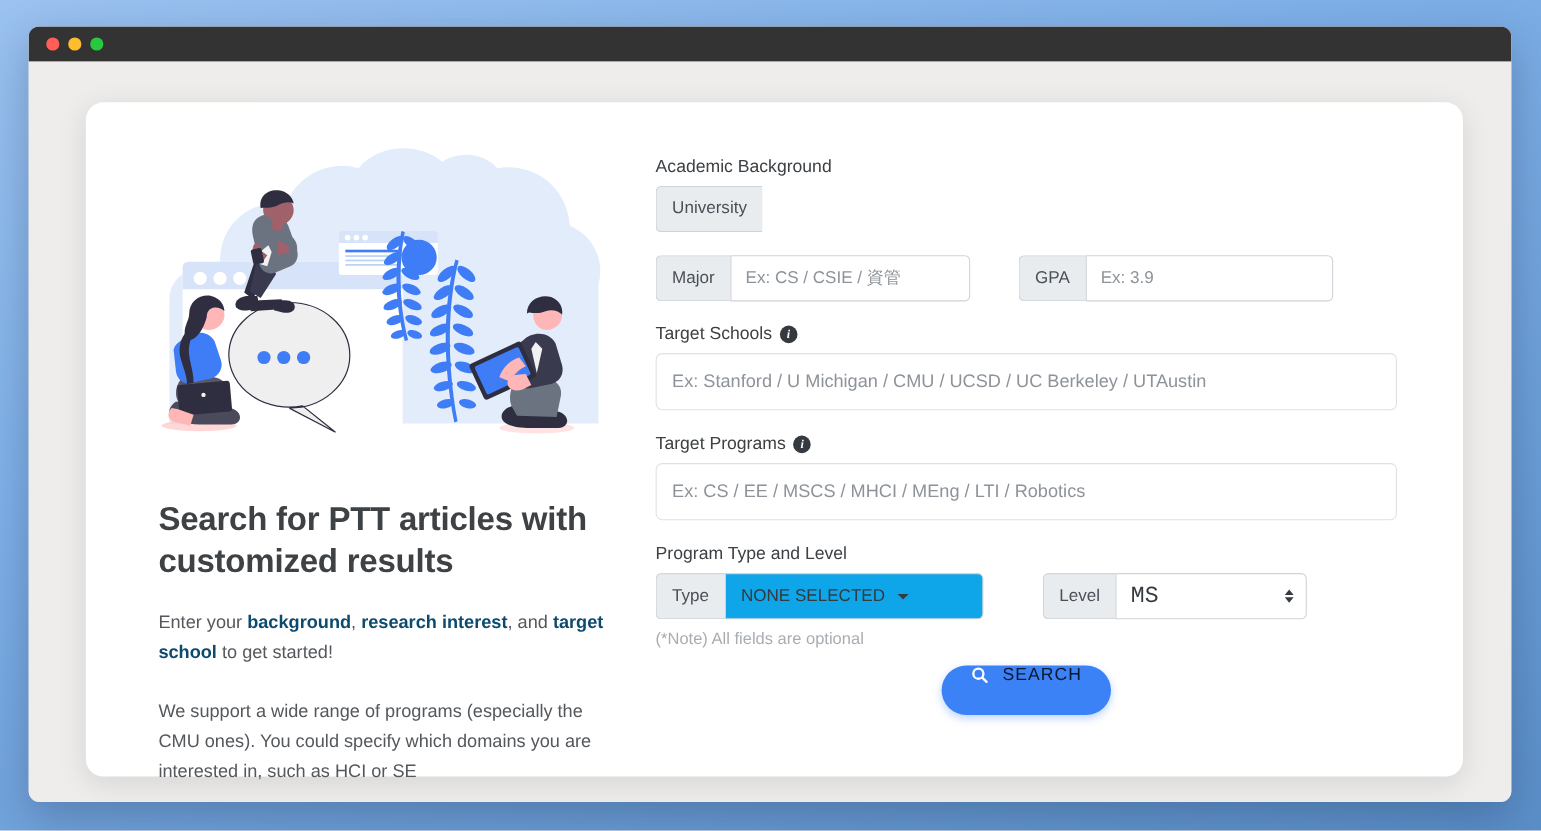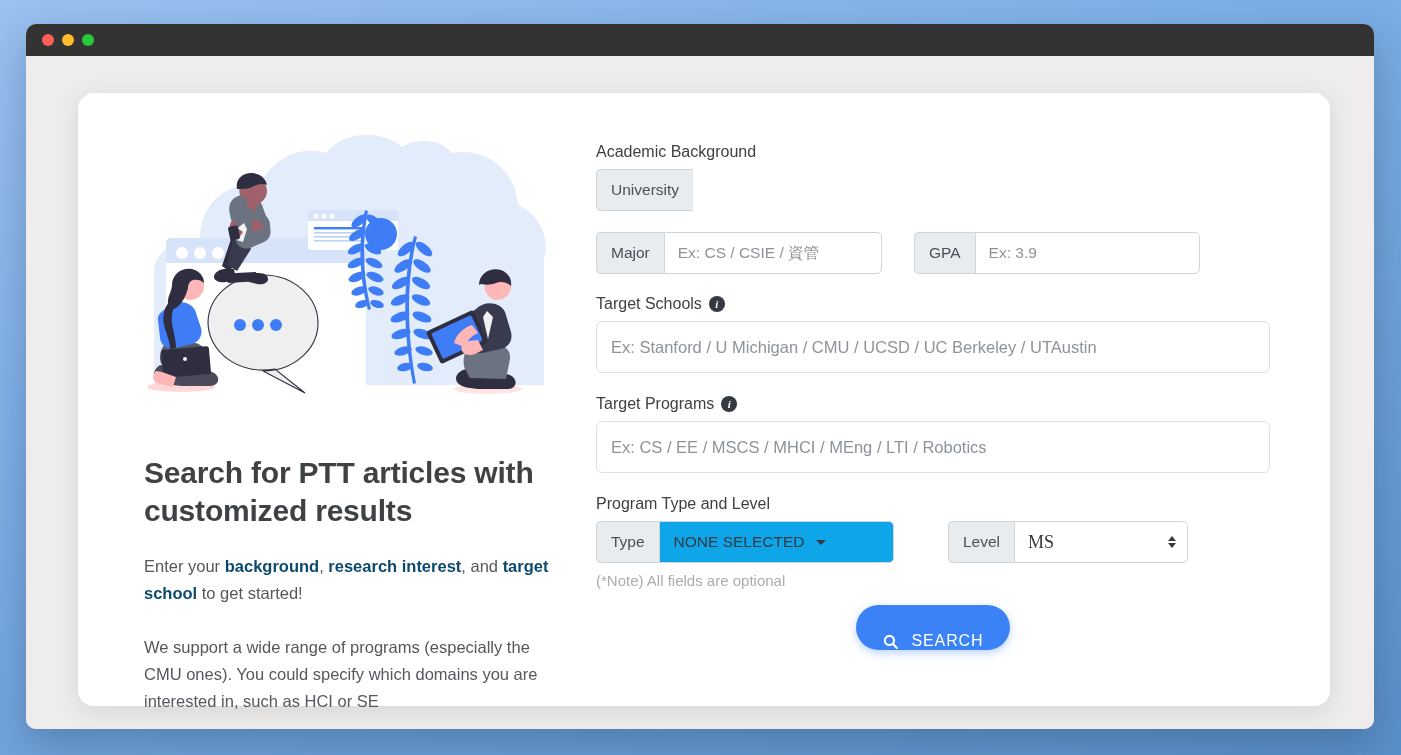--- a/index.html
+++ b/index.html
@@ -154,7 +154,7 @@
   }
   .ctrl::placeholder { color: #8d9399; }
 
-  .row2 { display: flex; gap: 32px; }
+  .row2 { display: flex; gap: 44px; }
   .row2 .grp-major { width: 286px; }
   .row2 .grp-gpa   { width: 286px; }
 

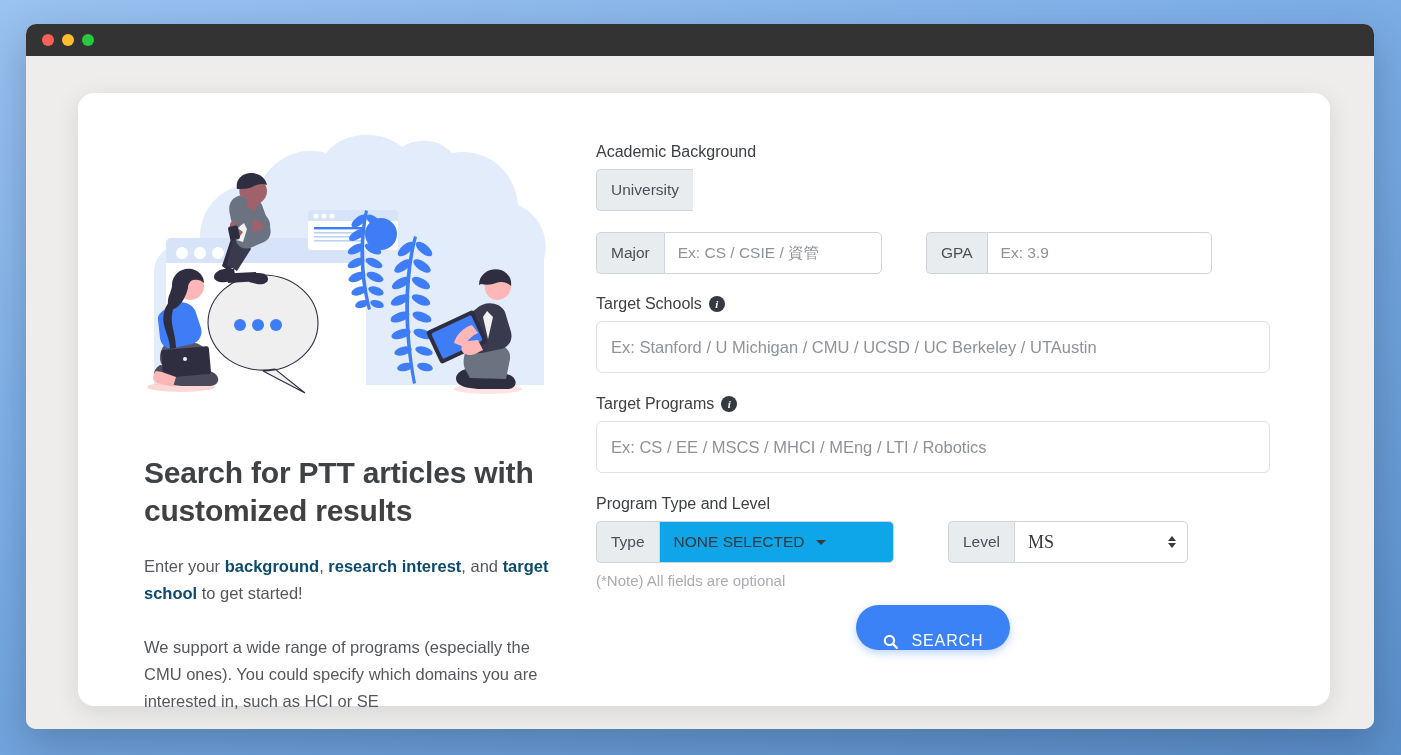--- a/index.html
+++ b/index.html
@@ -209,12 +209,12 @@
     border: 1px solid #ced4da;
     border-radius: 0 5px 5px 0;
     background: #fff;
-    font-size: 18px;
+    font-size: 21px;
     color: #343a40;
     padding: 0 30px 0 13px;
     appearance: none;
     -webkit-appearance: none;
-    font-family: Liberation Serif, serif;
+    font-family: Liberation Mono, monospace;
   }
   .stepper {
     position: absolute;

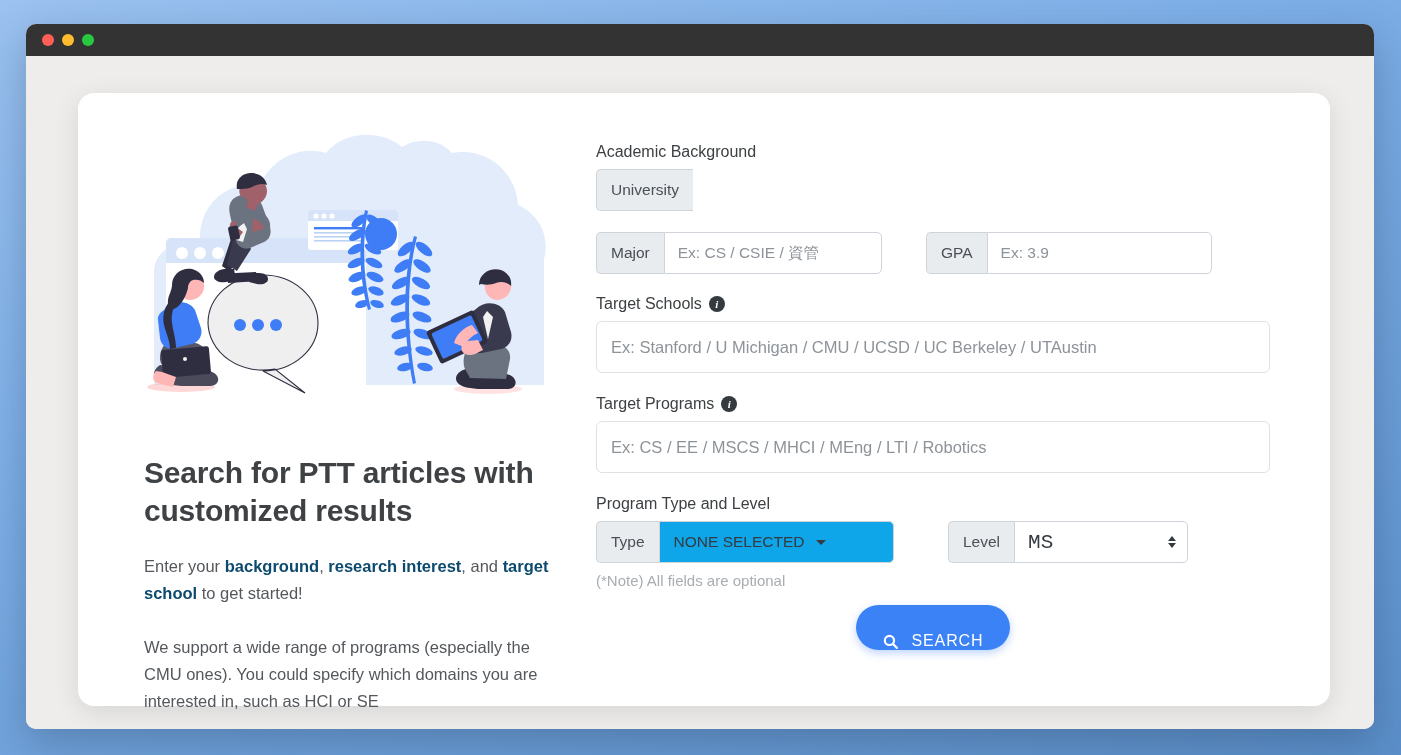--- a/index.html
+++ b/index.html
@@ -247,7 +247,7 @@
   }
   .search-btn {
     background: #3b82f6;
-    color: #ffffff;
+    color: #0f172a;
     border: none;
     border-radius: 26px;
     height: 45px;
@@ -255,7 +255,7 @@
     font-size: 16px;
     letter-spacing: .9px;
     display: flex;
-    align-items: flex-end;
+    align-items: flex-start;
     gap: 12px;
     cursor: pointer;
     font-family: "Liberation Sans", sans-serif;

